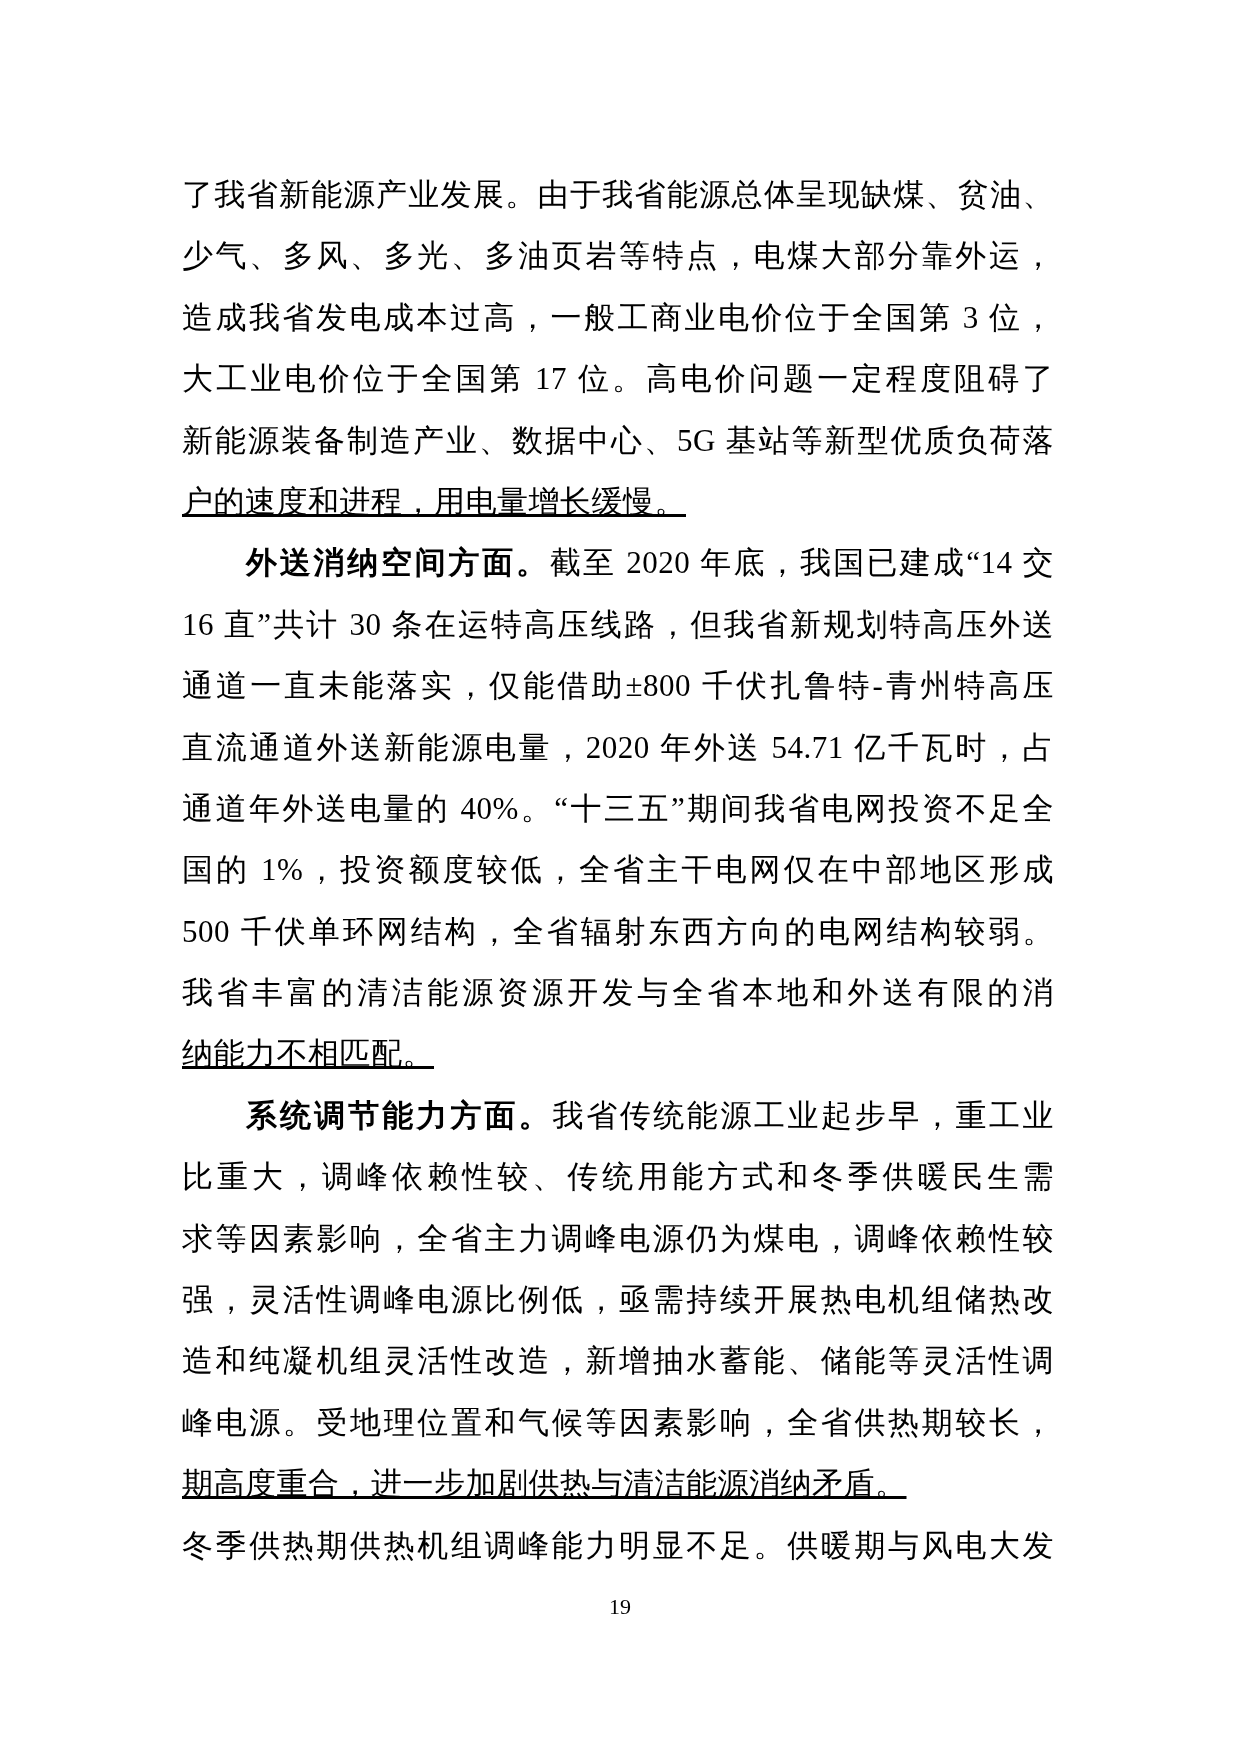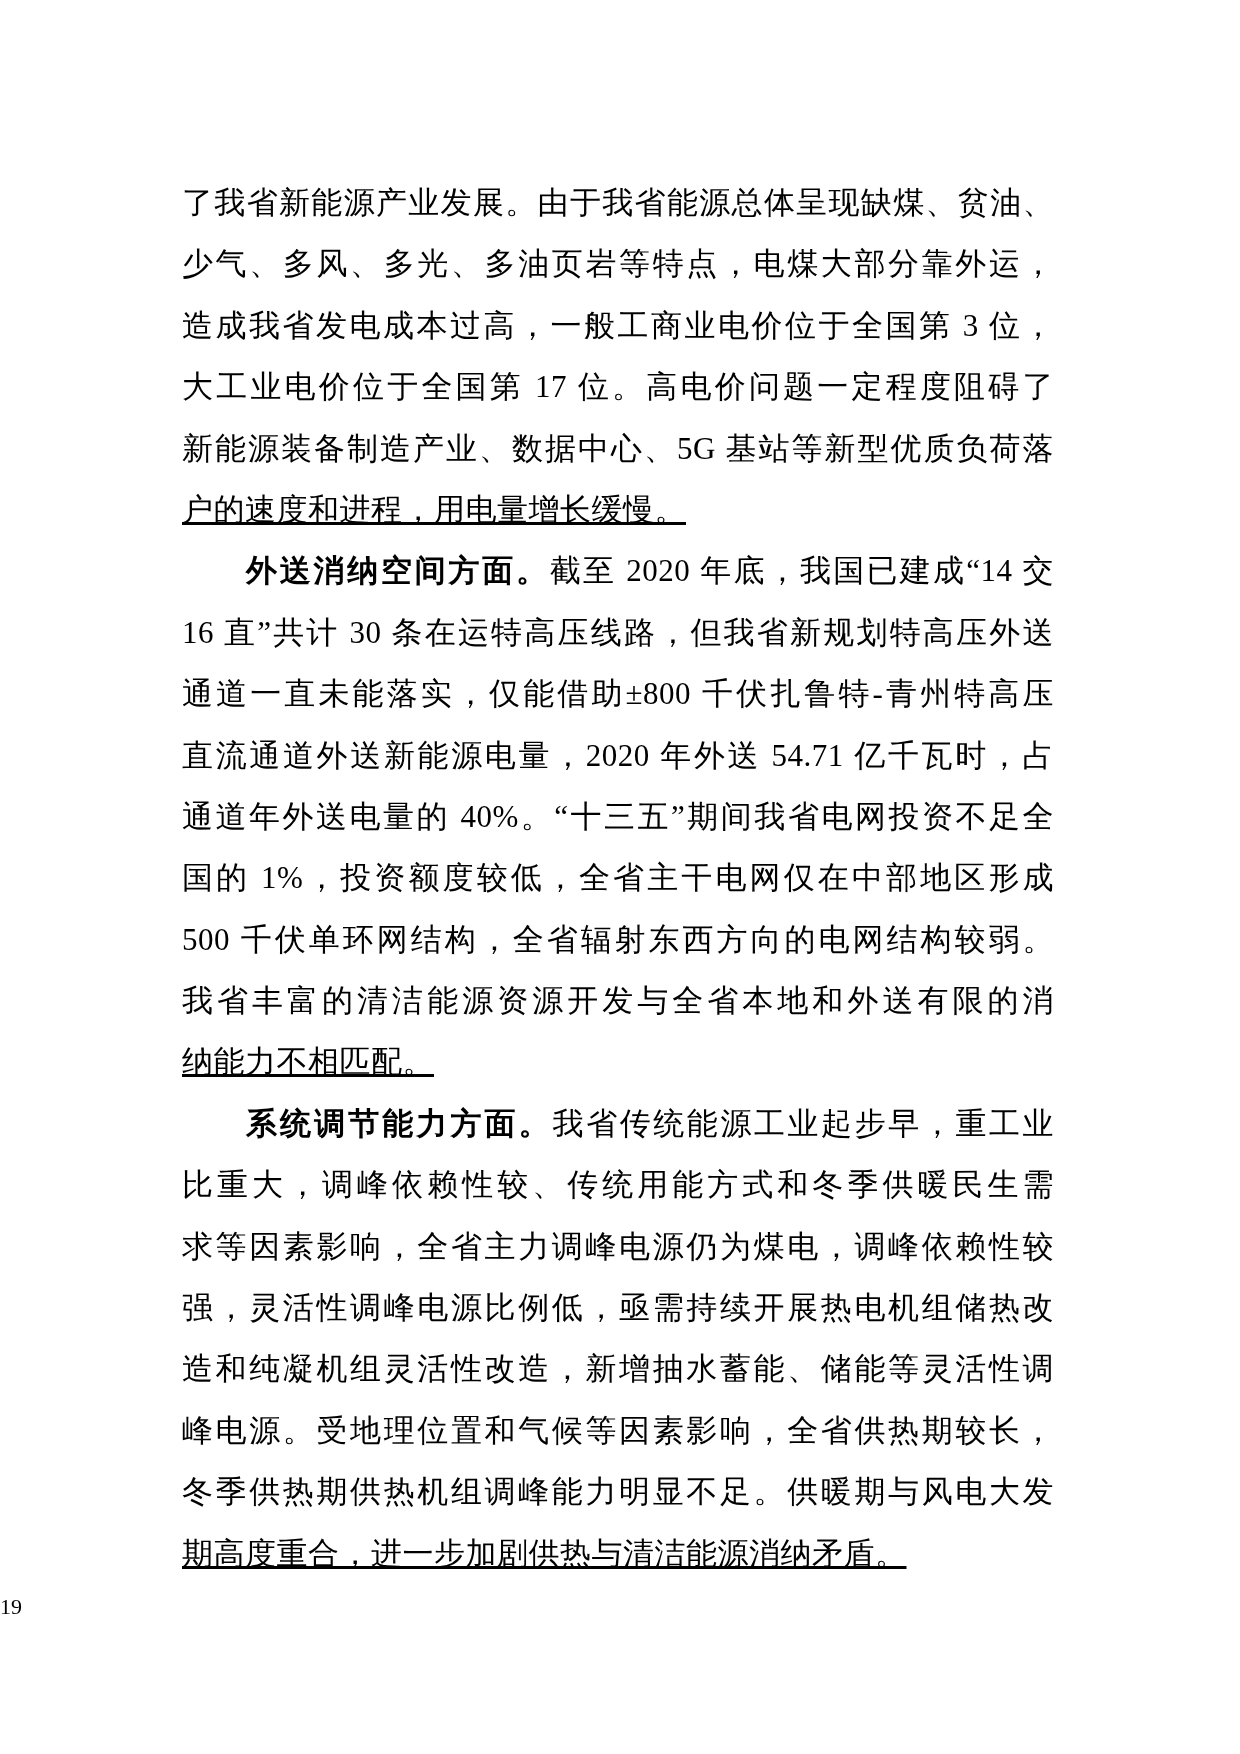--- a/index.html
+++ b/index.html
@@ -18,7 +18,7 @@
   .doc-body {
     position: absolute;
     left: 182px;
-    top: 172px;
+    top: 164px;
     width: 872px;
   }
   .text-line {

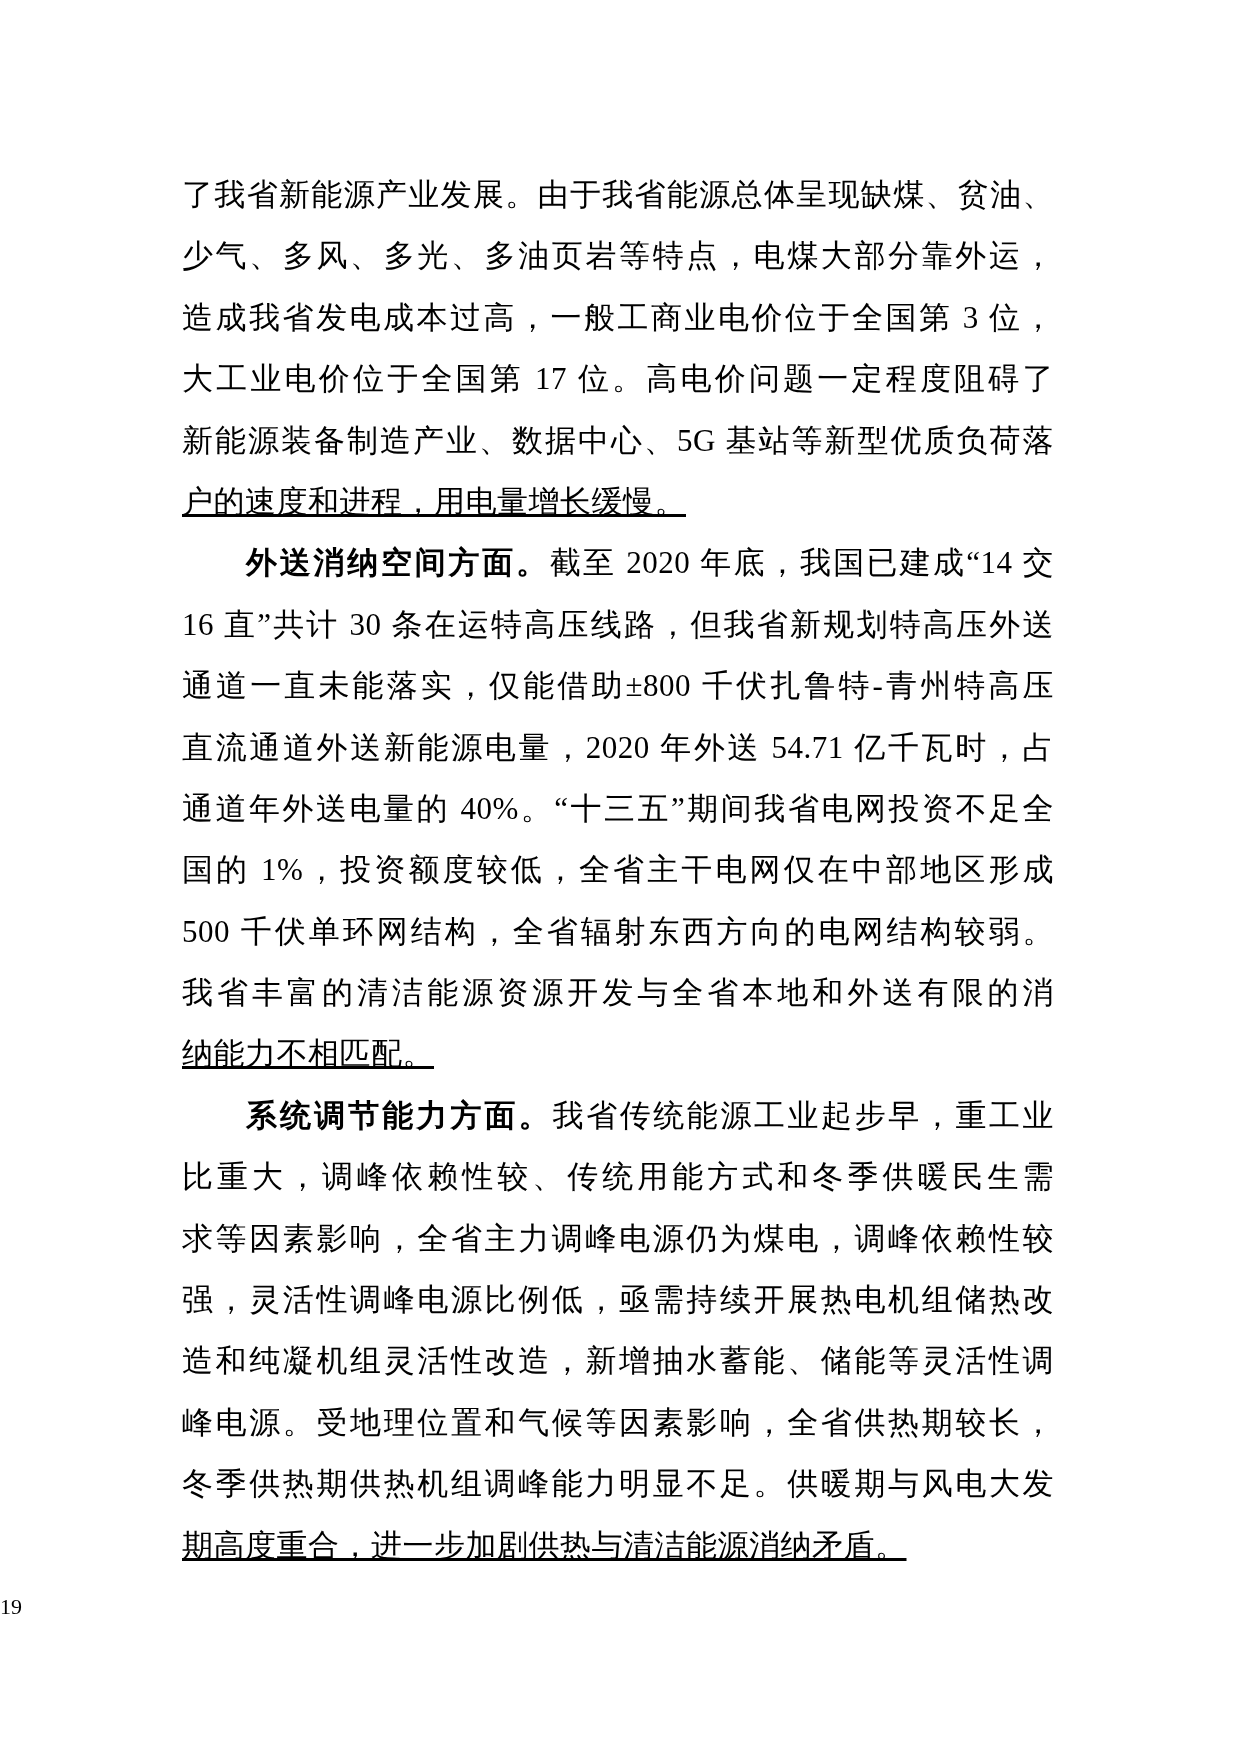--- a/index.html
+++ b/index.html
@@ -86,8 +86,8 @@
     <div class="text-line">强，灵活性调峰电源比例低，亟需持续开展热电机组储热改</div>
     <div class="text-line">造和纯凝机组灵活性改造，新增抽水蓄能、储能等灵活性调</div>
     <div class="text-line">峰电源。受地理位置和气候等因素影响，全省供热期较长，</div>
+    <div class="text-line para-end">期高度重合，进一步加剧供热与清洁能源消纳矛盾。</div>
     <div class="text-line">冬季供热期供热机组调峰能力明显不足。供暖期与风电大发</div>
-    <div class="text-line para-end">期高度重合，进一步加剧供热与清洁能源消纳矛盾。</div>
   </main>
 
 <footer class="page-footer">

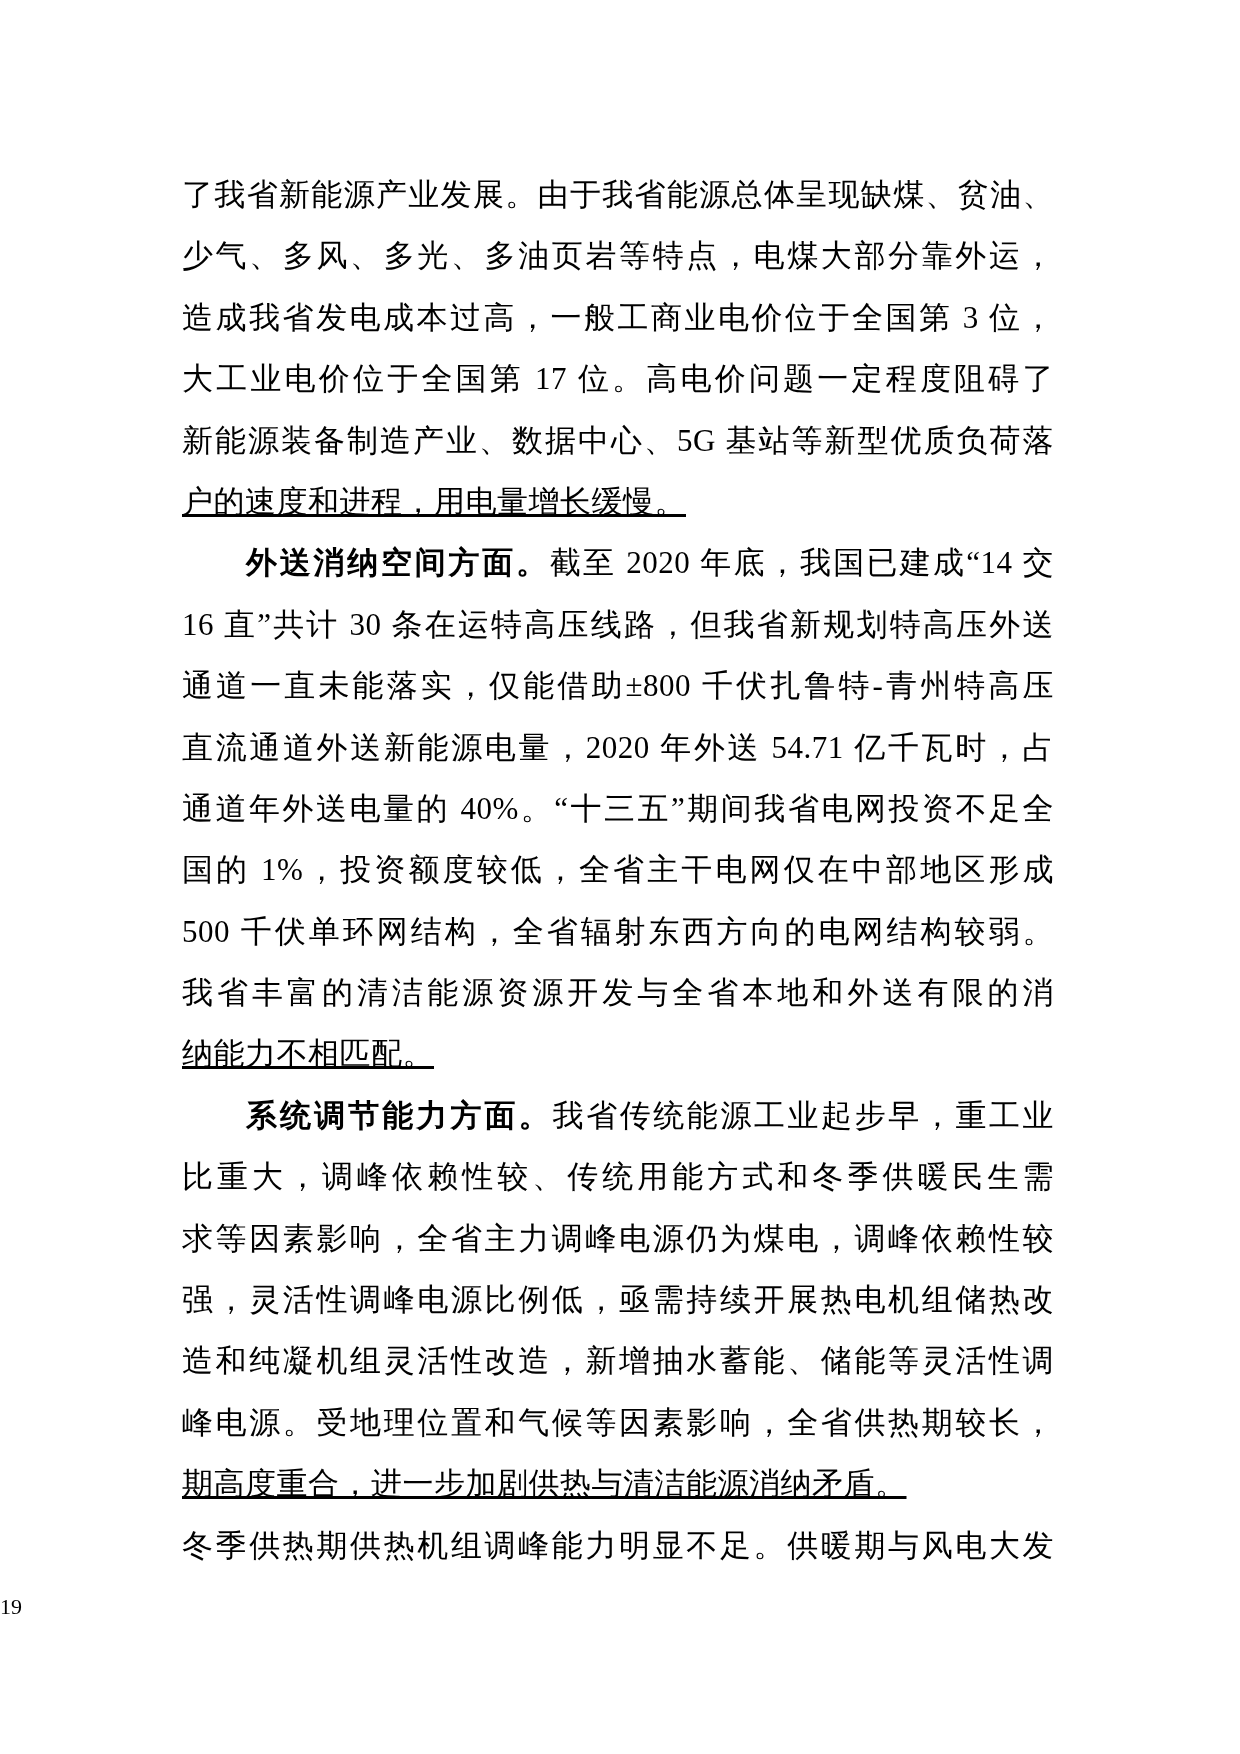--- a/index.html
+++ b/index.html
@@ -53,6 +53,7 @@
     top: 1592px;
     left: 0;
     width: 1240px;
+    text-align: center;
   }
   .page-number {
     font-size: 22px;

